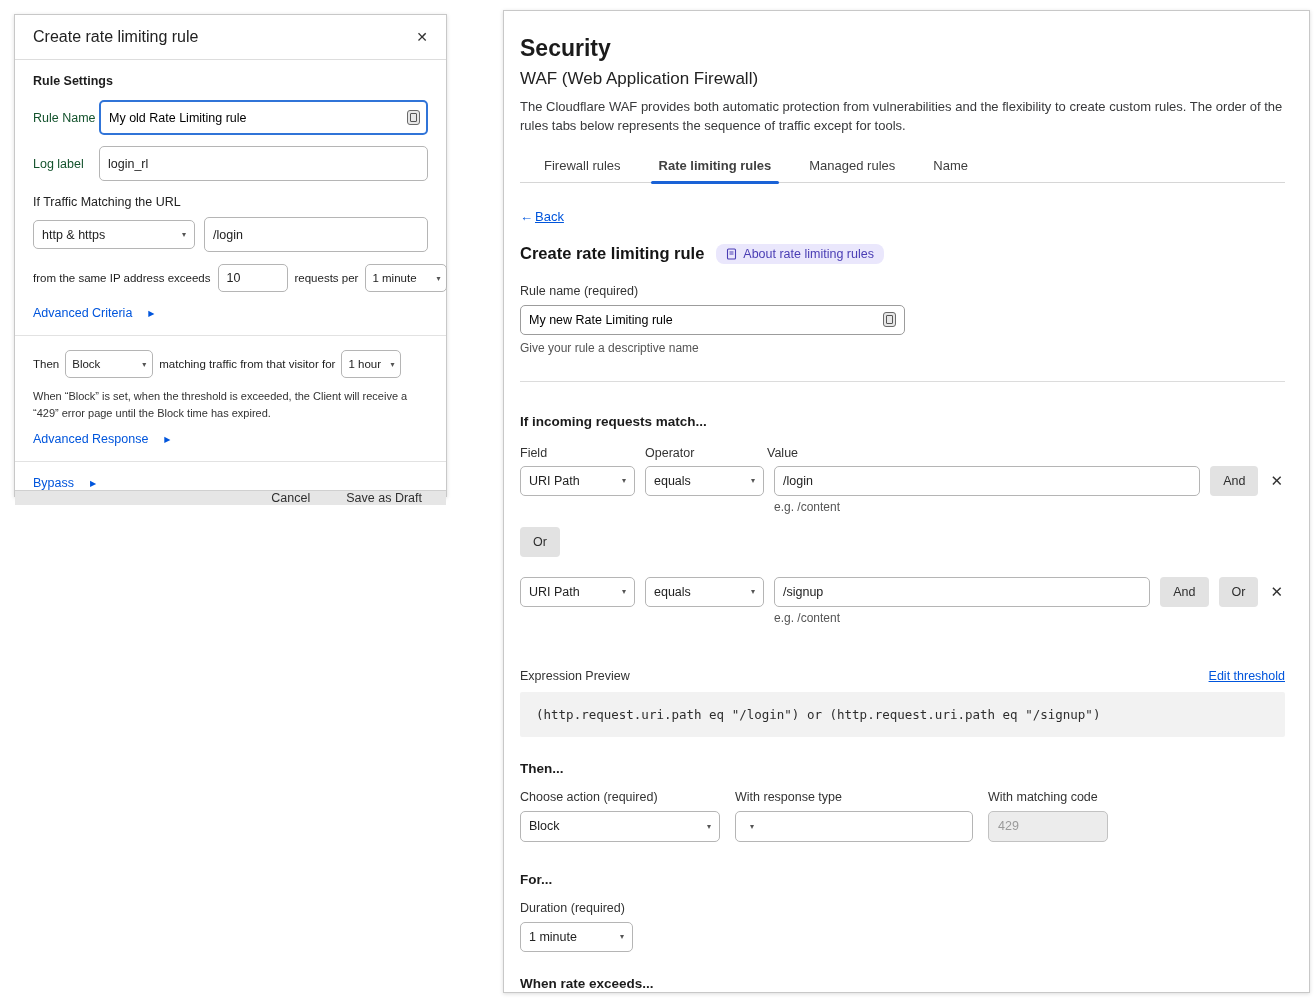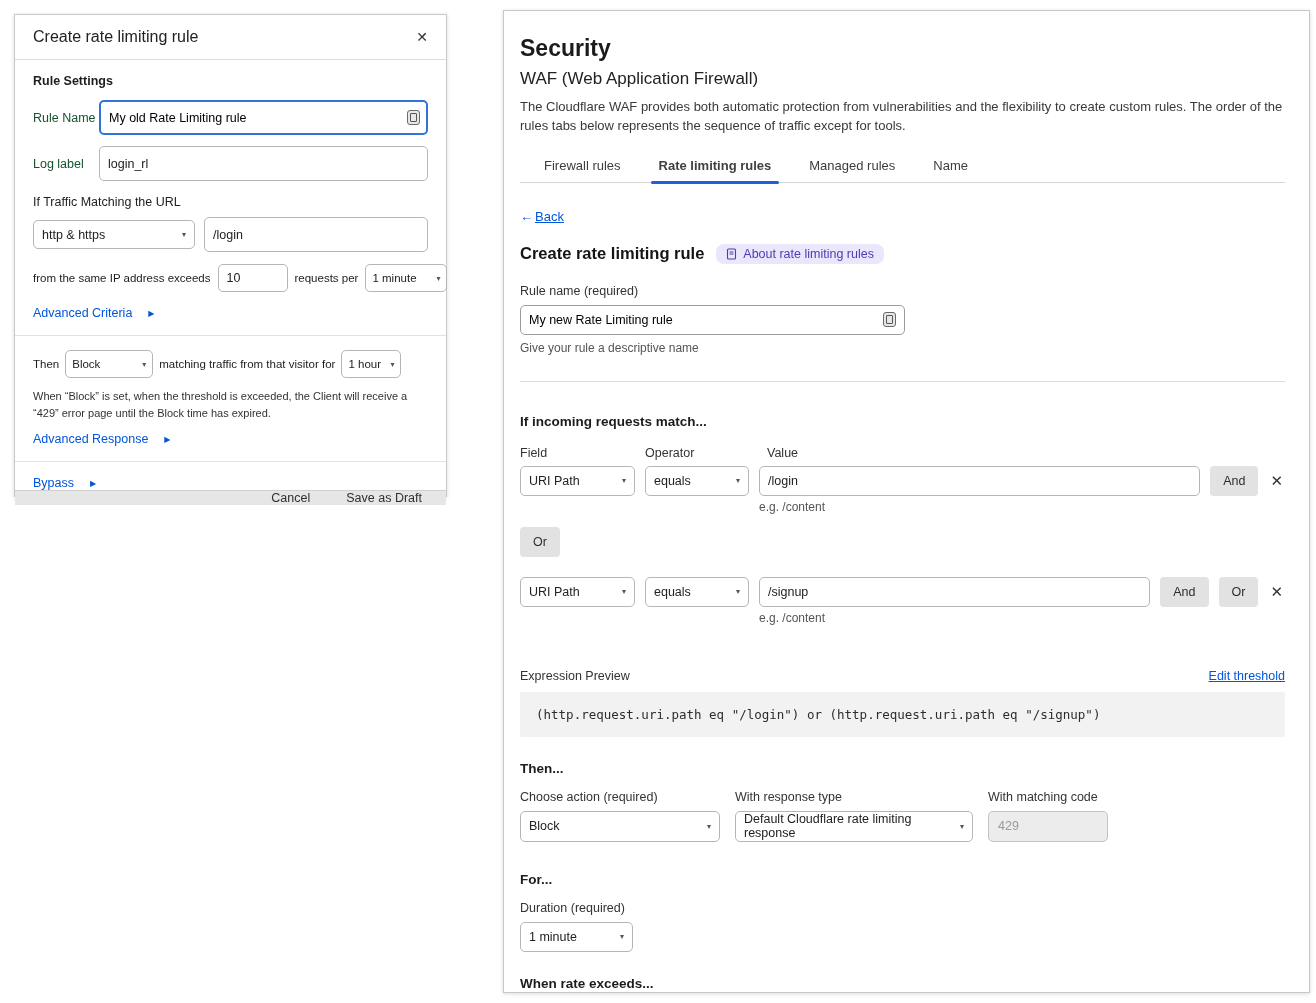--- a/index.html
+++ b/index.html
@@ -64,7 +64,7 @@
   .cond-labels { display:grid; grid-template-columns:115px 112px 1fr; gap:10px; margin-top:17px; font-size:12.5px; color:#333; }
   .cond-row { display:flex; gap:10px; align-items:flex-start; margin-top:6px; }
   .sel-field { width:115px; flex:none; height:30px; }
-  .sel-op { width:104px; flex:none; height:30px; }
+  .sel-op { width:119px; flex:none; height:30px; }
   .value-col { flex:1; min-width:0; }
   .value-col .tinput { width:100%; height:30px; }
   .gbtn { height:30px; padding:0 13px; background:#e2e2e2; border:none; border-radius:4px; font-size:12.5px; color:#2e2e2e; cursor:pointer; flex:none; font-family:"Liberation Sans",sans-serif; }

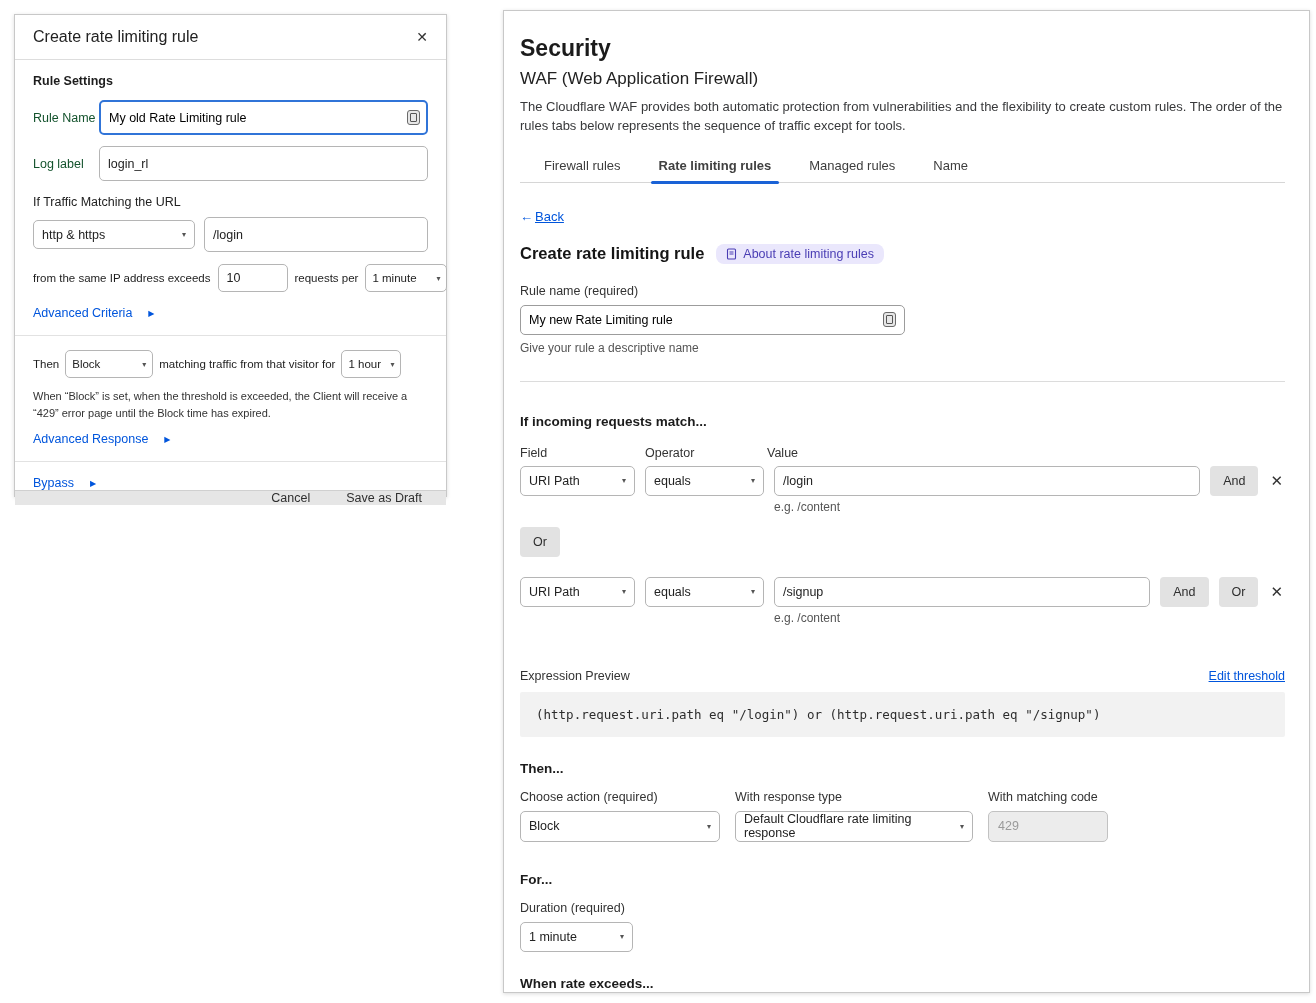--- a/index.html
+++ b/index.html
@@ -271,7 +271,6 @@
     <div class="then-col">
       <div class="lbl">With response type</div>
       <div class="select w238">
-        <span>Default Cloudflare rate limiting response</span>
         <span class="chev">▾</span>
       </div>
     </div>

